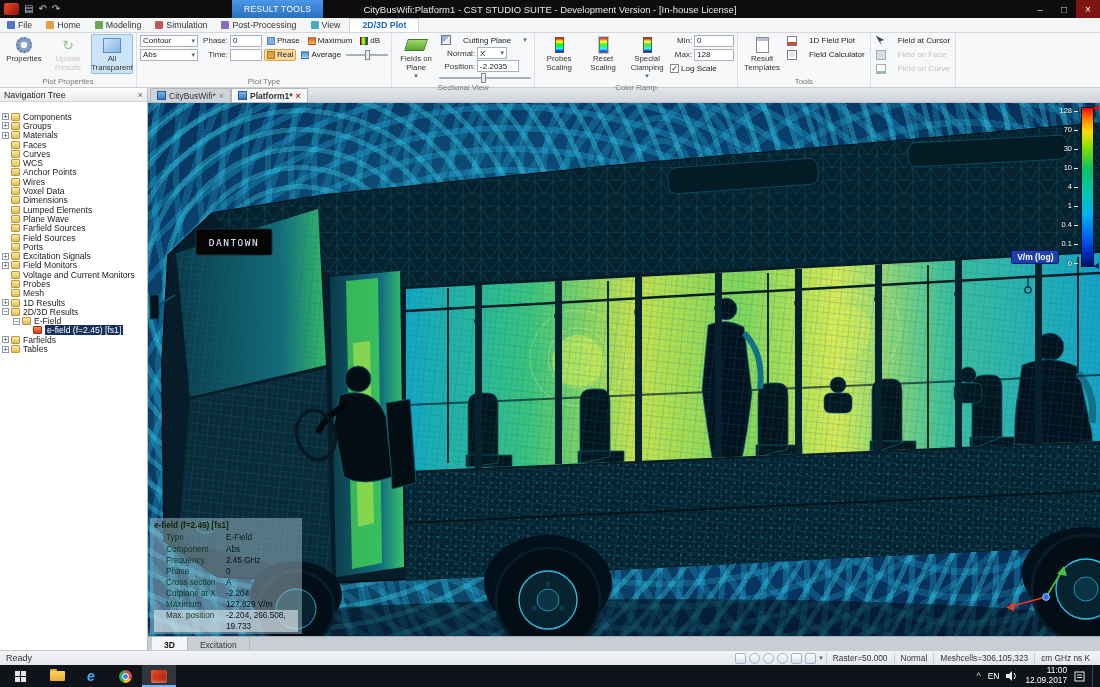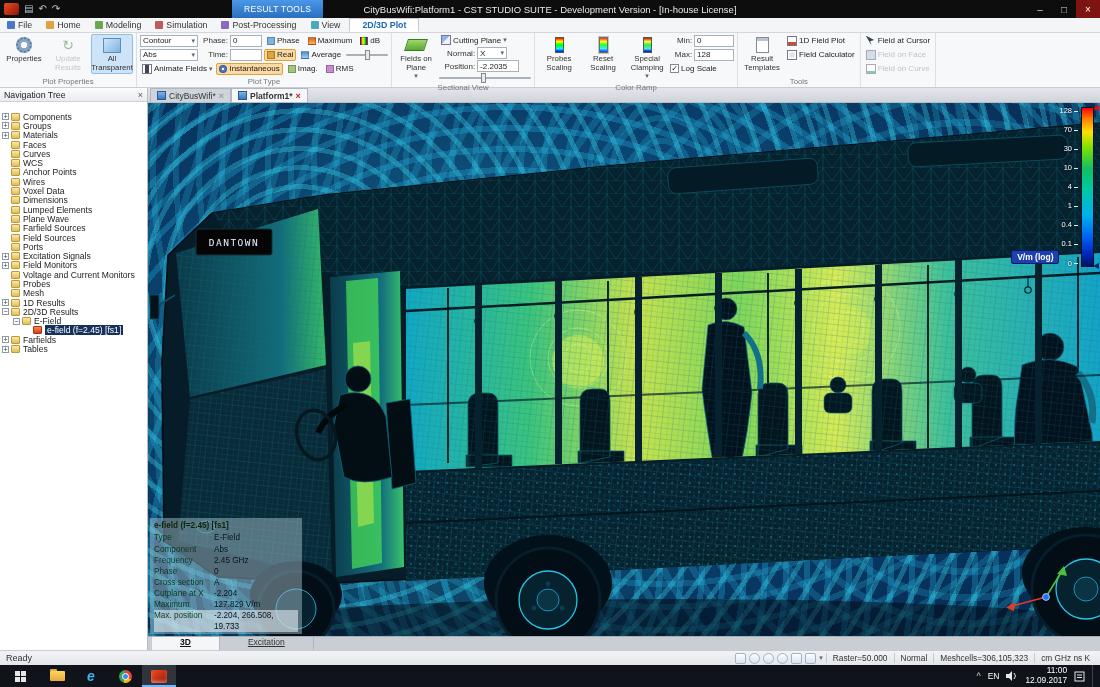--- a/index.html
+++ b/index.html
@@ -48,7 +48,7 @@
 .field{border:1px solid #a8b2bc;background:#fff;height:12px;padding:0 2px;display:flex;align-items:center;font-size:8px;}
 .toggle{display:flex;align-items:center;gap:2px;padding:0 2px;height:12px;border-radius:2px;border:1px solid transparent;white-space:nowrap;}
 .toggle.active{background:#fbd9a0;border-color:#e0a23c;}
-.smallbtn{display:flex;align-items:center;gap:2px;height:12px;padding:0 2px;border-radius:2px;white-space:nowrap;}
+.smallbtn{display:flex;align-items:center;gap:12px;height:12px;padding:0 2px;border-radius:2px;white-space:nowrap;}
 .smallbtn.disabled{color:#9aa0a6;opacity:.6;}
 .tico{width:8px;height:8px;border:1px solid rgba(0,0,0,.25);flex:none;}
 .ti-phase{background:#7fb2e0;}.ti-real{background:#e0a23c;}.ti-imag{background:#9fc87a;}.ti-rms{background:#c88ad0;}

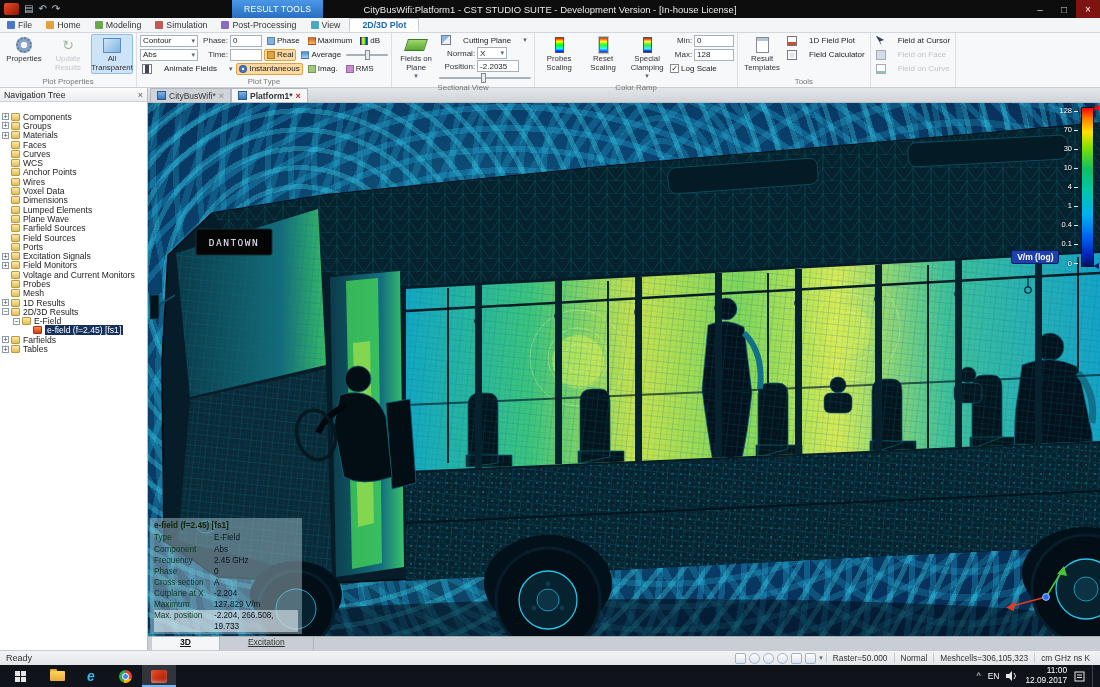--- a/index.html
+++ b/index.html
@@ -287,25 +287,6 @@
             <div class="slider" style="width:42px">
                 <div class="track"></div>
                 <div class="thumb"></div>
-              </div>
-          </div>
-          <div class="rrow">
-            <div class="smallbtn">
-                <span class="si si-anim"></span>
-                <span>Animate Fields</span>
-                <span class="dd-glyph">▾</span>
-              </div>
-            <div class="toggle active">
-                <span class="tico ti-inst"></span>
-                <span>Instantaneous</span>
-              </div>
-            <div class="toggle">
-                <span class="tico ti-imag"></span>
-                <span>Imag.</span>
-              </div>
-            <div class="toggle">
-                <span class="tico ti-rms"></span>
-                <span>RMS</span>
               </div>
           </div>
         </div>

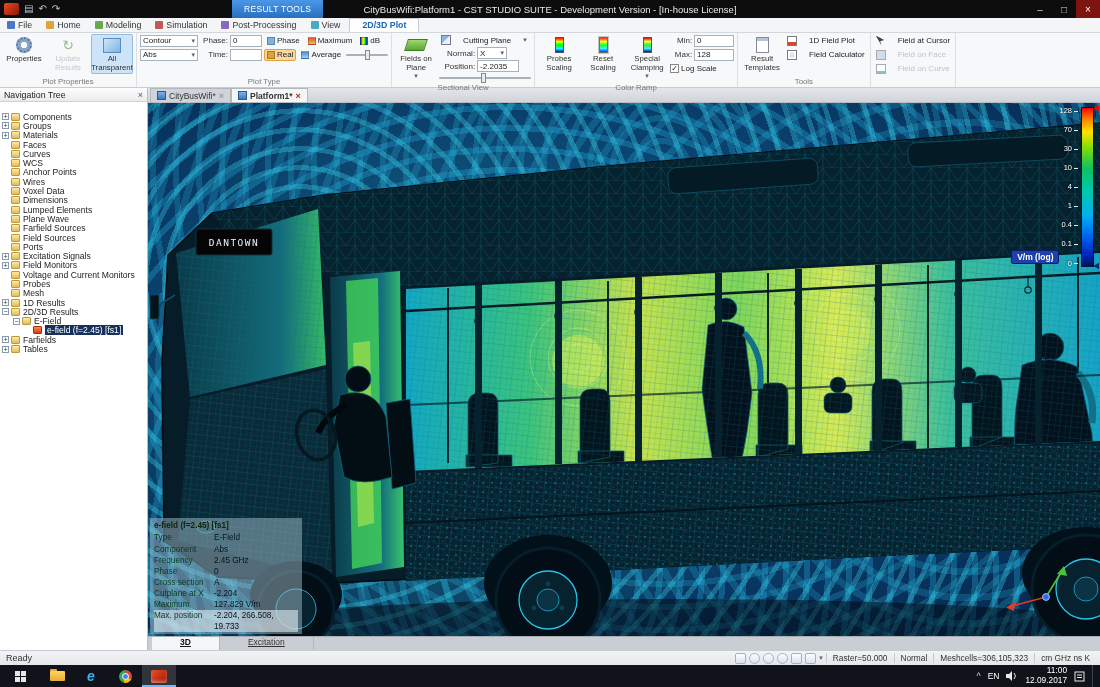--- a/index.html
+++ b/index.html
@@ -127,7 +127,7 @@
 .info-overlay{position:absolute;left:2px;bottom:2px;width:152px;background:rgba(168,196,206,.48);padding:3px 4px 2px 4px;font-size:8.2px;color:#041018;z-index:12;}
 .info-title{font-weight:bold;color:#10240a;margin-bottom:2px;}
 .info-row{display:flex;line-height:1.35;}
-.info-label{width:60px;color:#0a3a22;flex:none;}
+.info-label{width:60px;color:#0a3a22;flex:none;margin-left:12px;}
 .info-value{color:#06141e;}
 .info-rows .info-row:last-child{background:rgba(225,235,242,.6);}
 

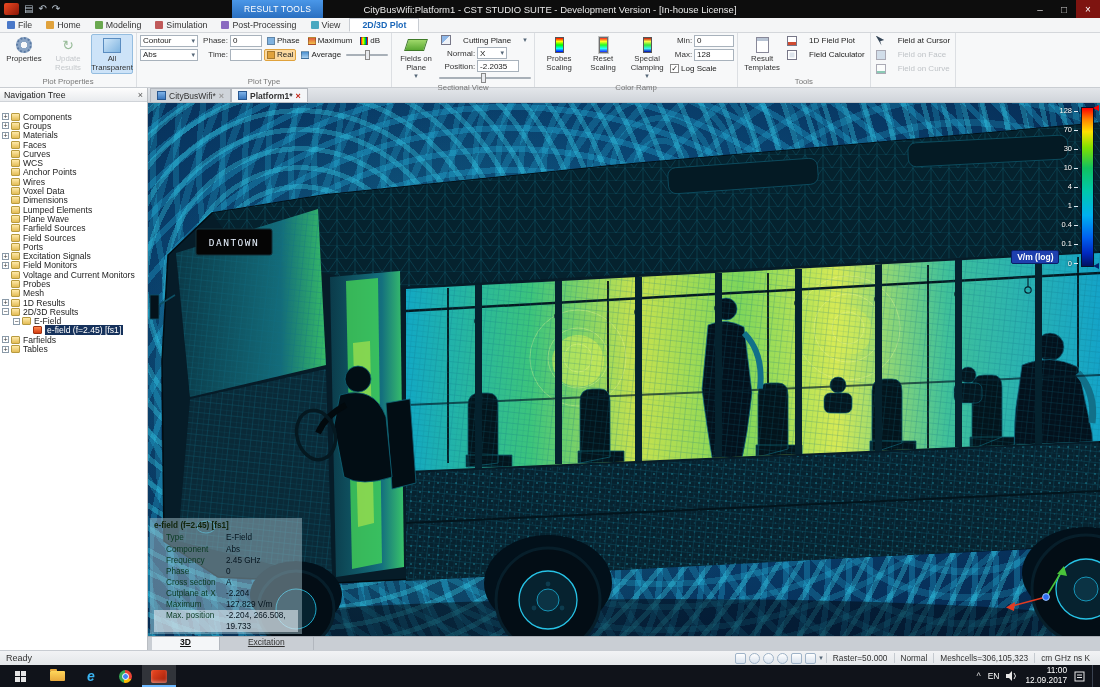--- a/index.html
+++ b/index.html
@@ -133,7 +133,7 @@
 
 
 .bottomtabs{position:absolute;left:148px;right:0;top:636px;height:14px;background:#c9ced4;border-top:1px solid #a9aeb5;display:flex;align-items:stretch;padding-left:4px;z-index:20;}
-.btab{display:flex;align-items:flex-start;padding:0 28px;font-size:8.5px;color:#333;border-right:1px solid #b2b7be;text-decoration:underline;}
+.btab{display:flex;align-items:flex-end;padding:0 12px;font-size:8.5px;color:#333;border-right:1px solid #b2b7be;}
 .btab.active{background:#f4f6f8;font-weight:bold;color:#111;}
 
 

